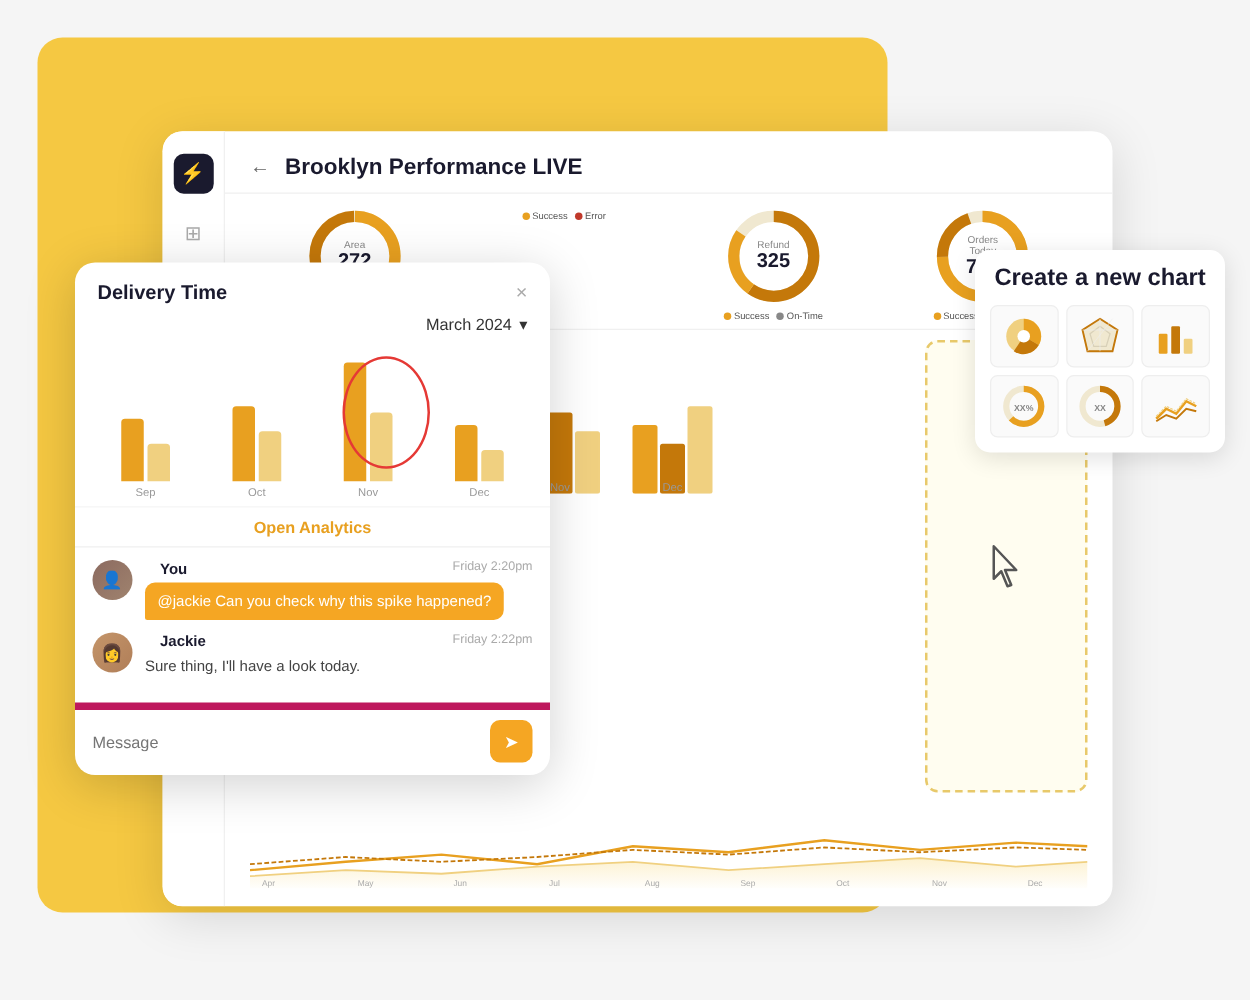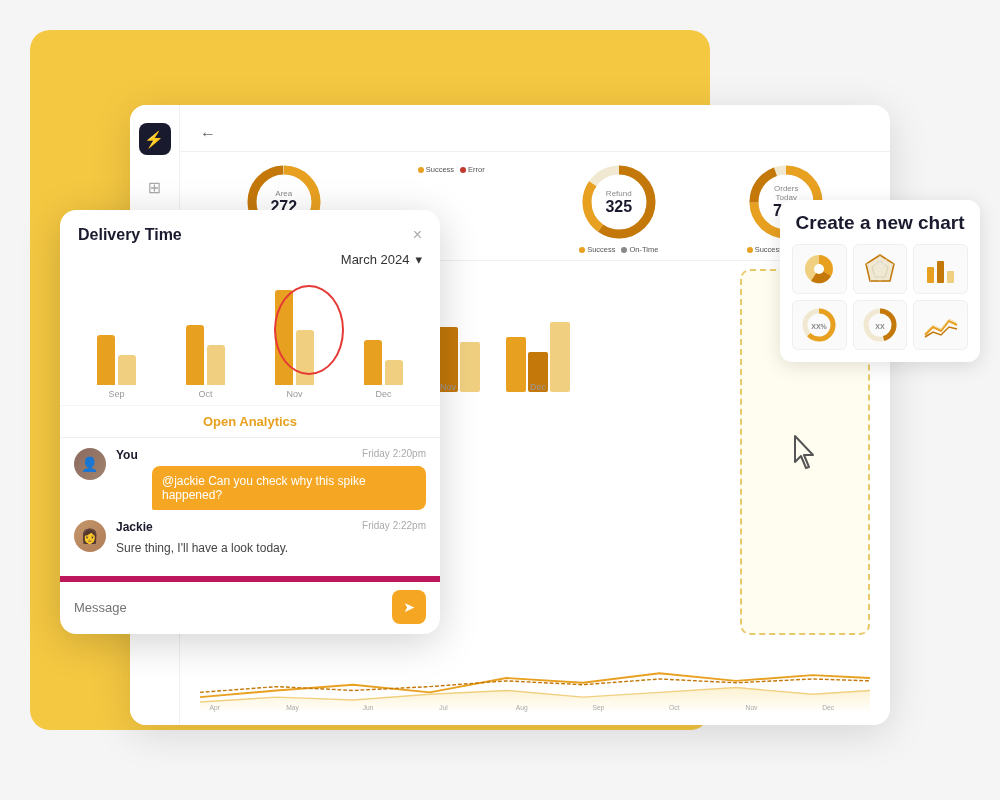--- a/index.html
+++ b/index.html
@@ -450,6 +450,7 @@
 
     <div class="header">
       <span class="back-arrow">←</span>
+      <span class="page-title">Brooklyn Performance LIVE</span>
     </div>
 
     <div class="kpi-row">

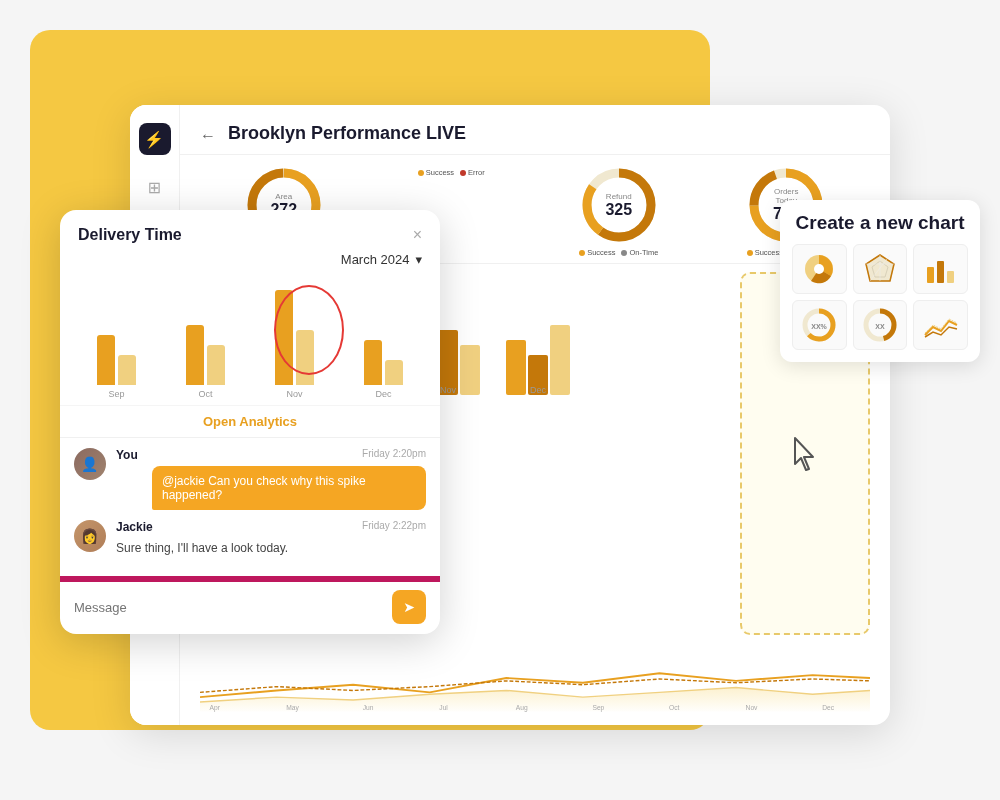--- a/index.html
+++ b/index.html
@@ -355,6 +355,7 @@
       display: flex;
       justify-content: space-between;
       margin-bottom: 4px;
+      margin-left: 12px;
     }
 
     .msg-sender {

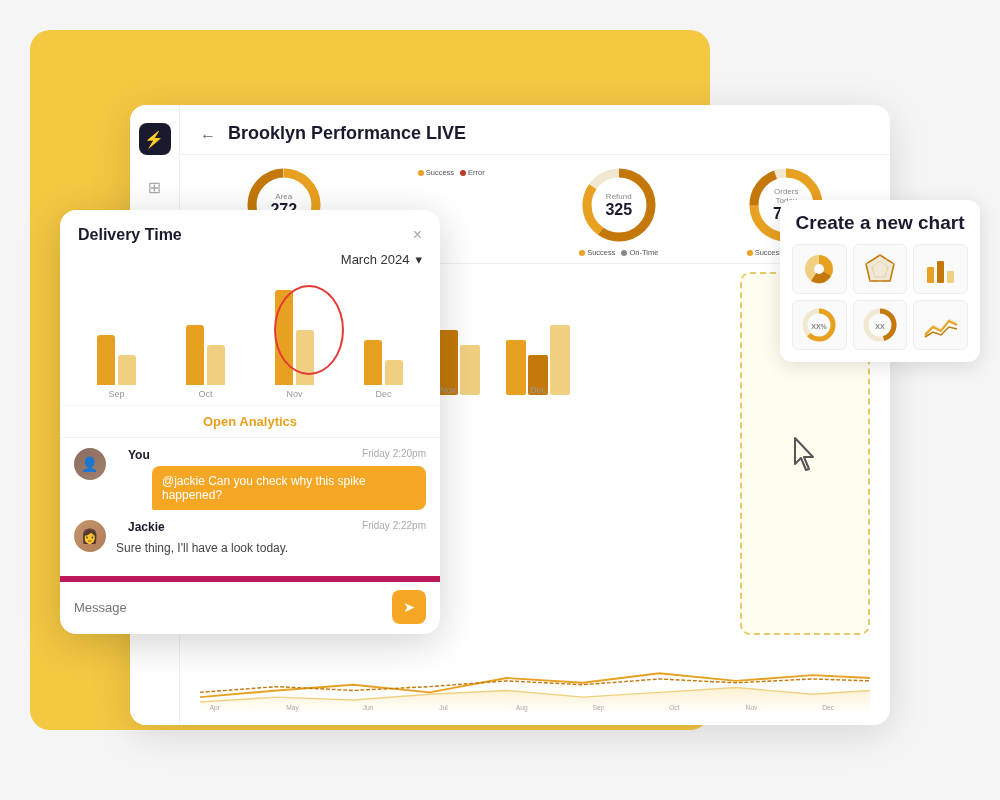--- a/index.html
+++ b/index.html
@@ -376,7 +376,6 @@
       padding: 8px 10px;
       font-size: 12px;
       display: inline-block;
-      margin-left: 36px;
     }
 
     .msg-bubble-plain {

